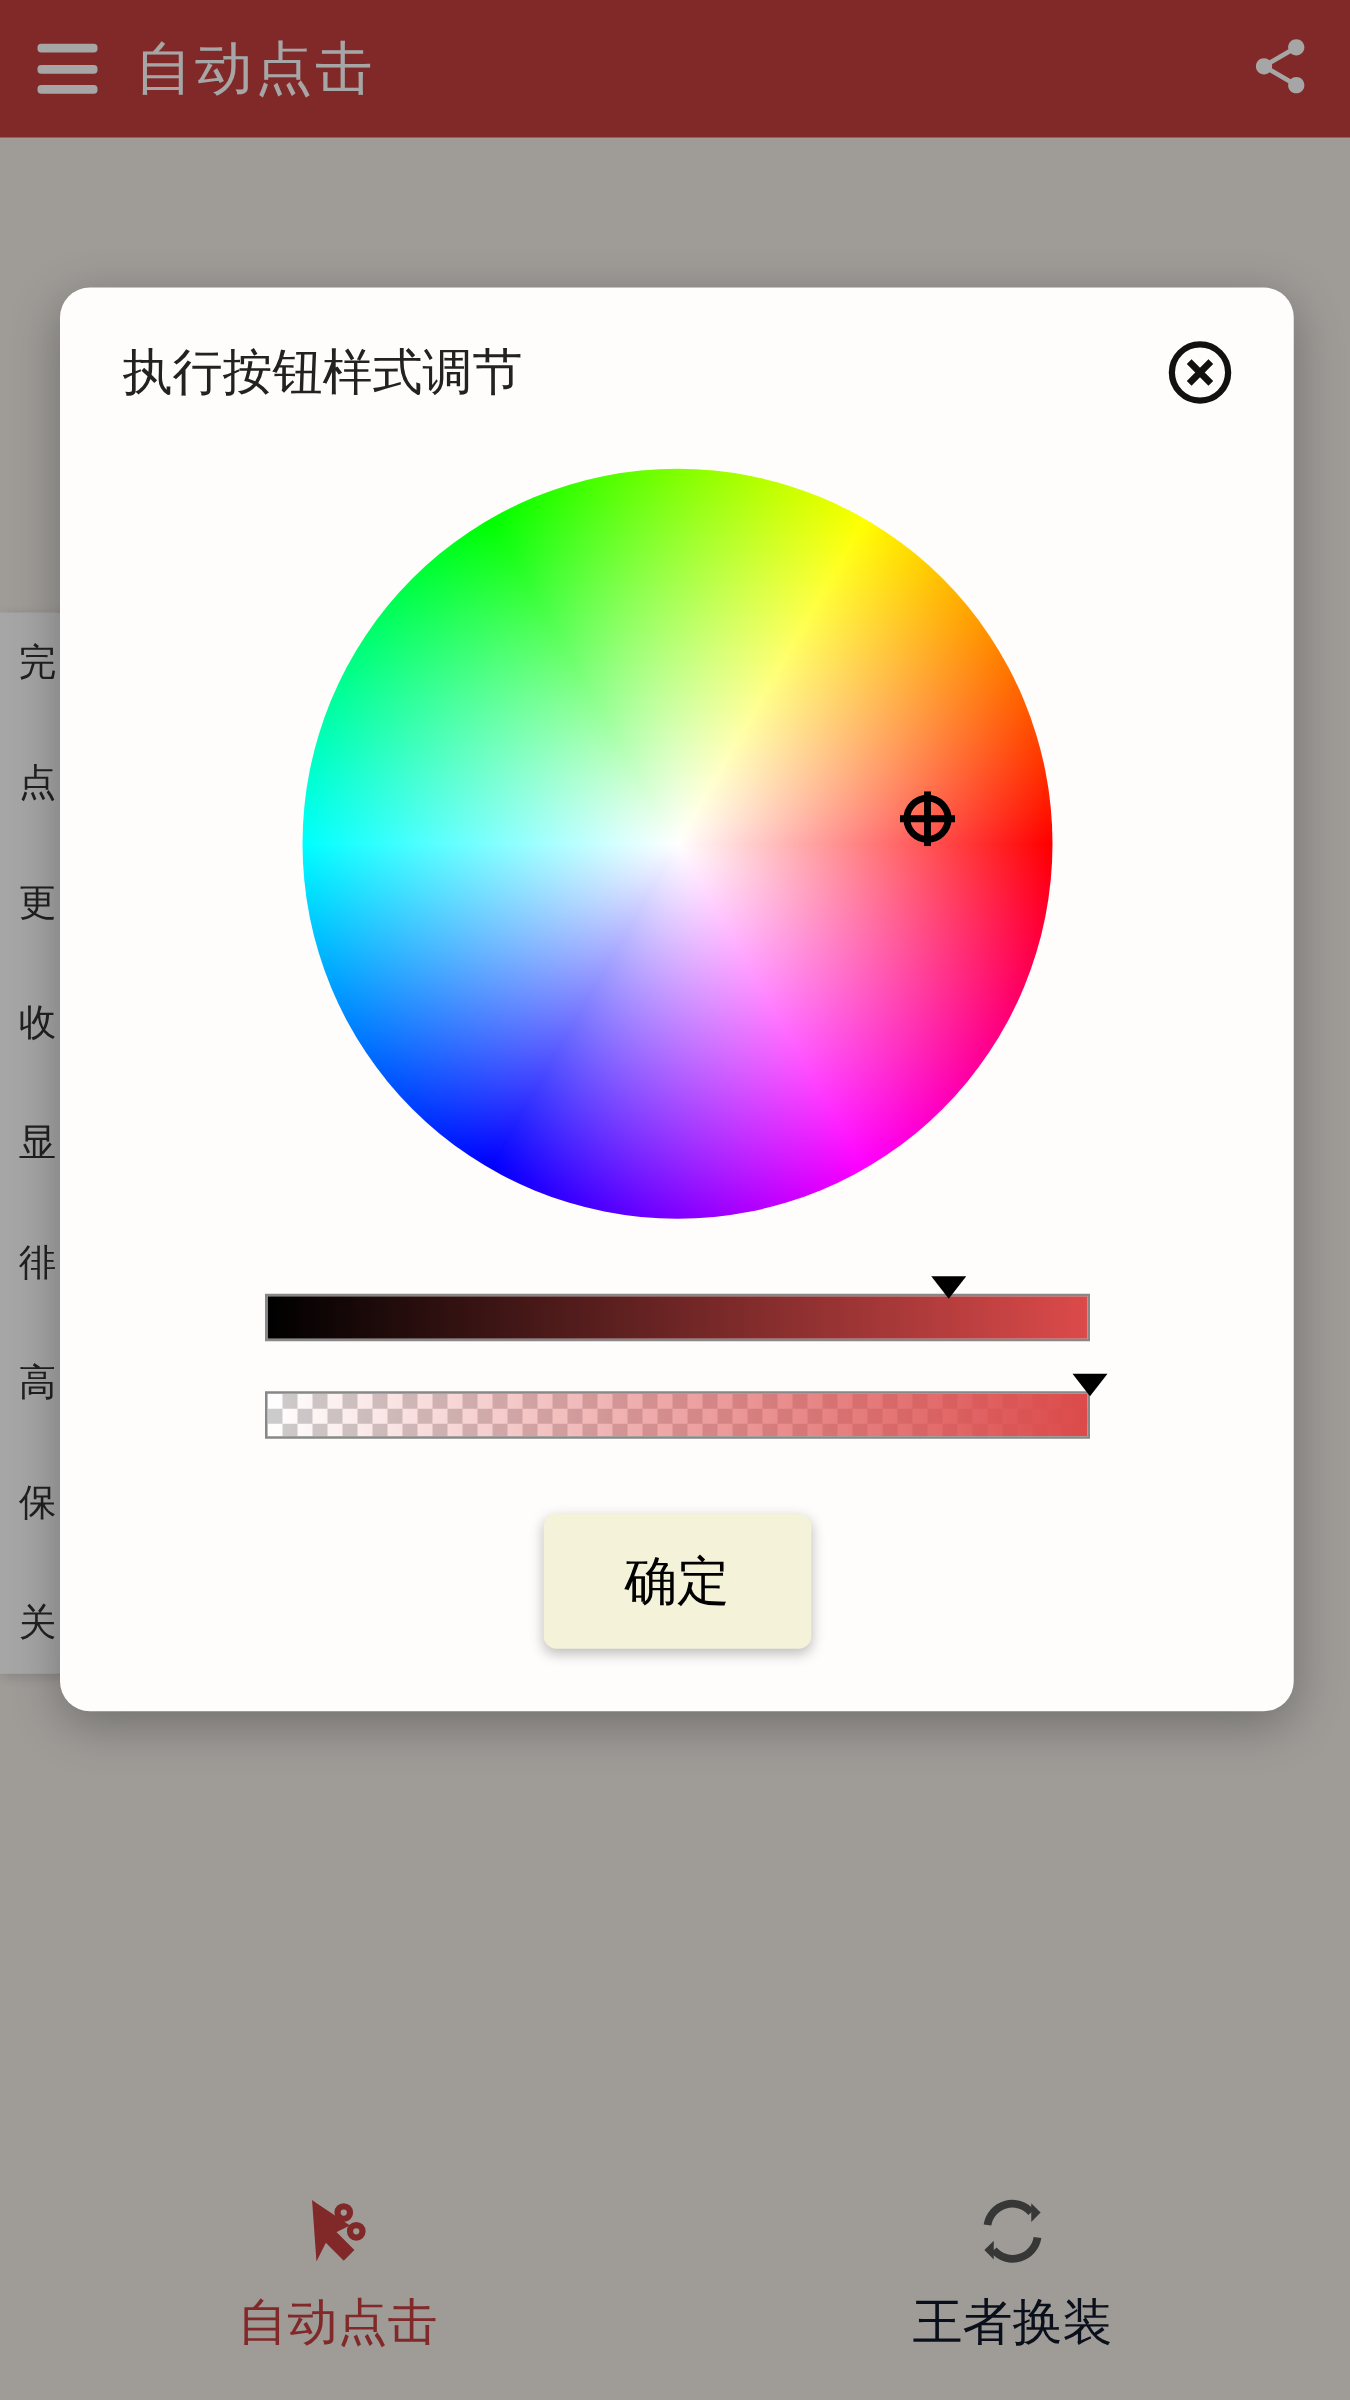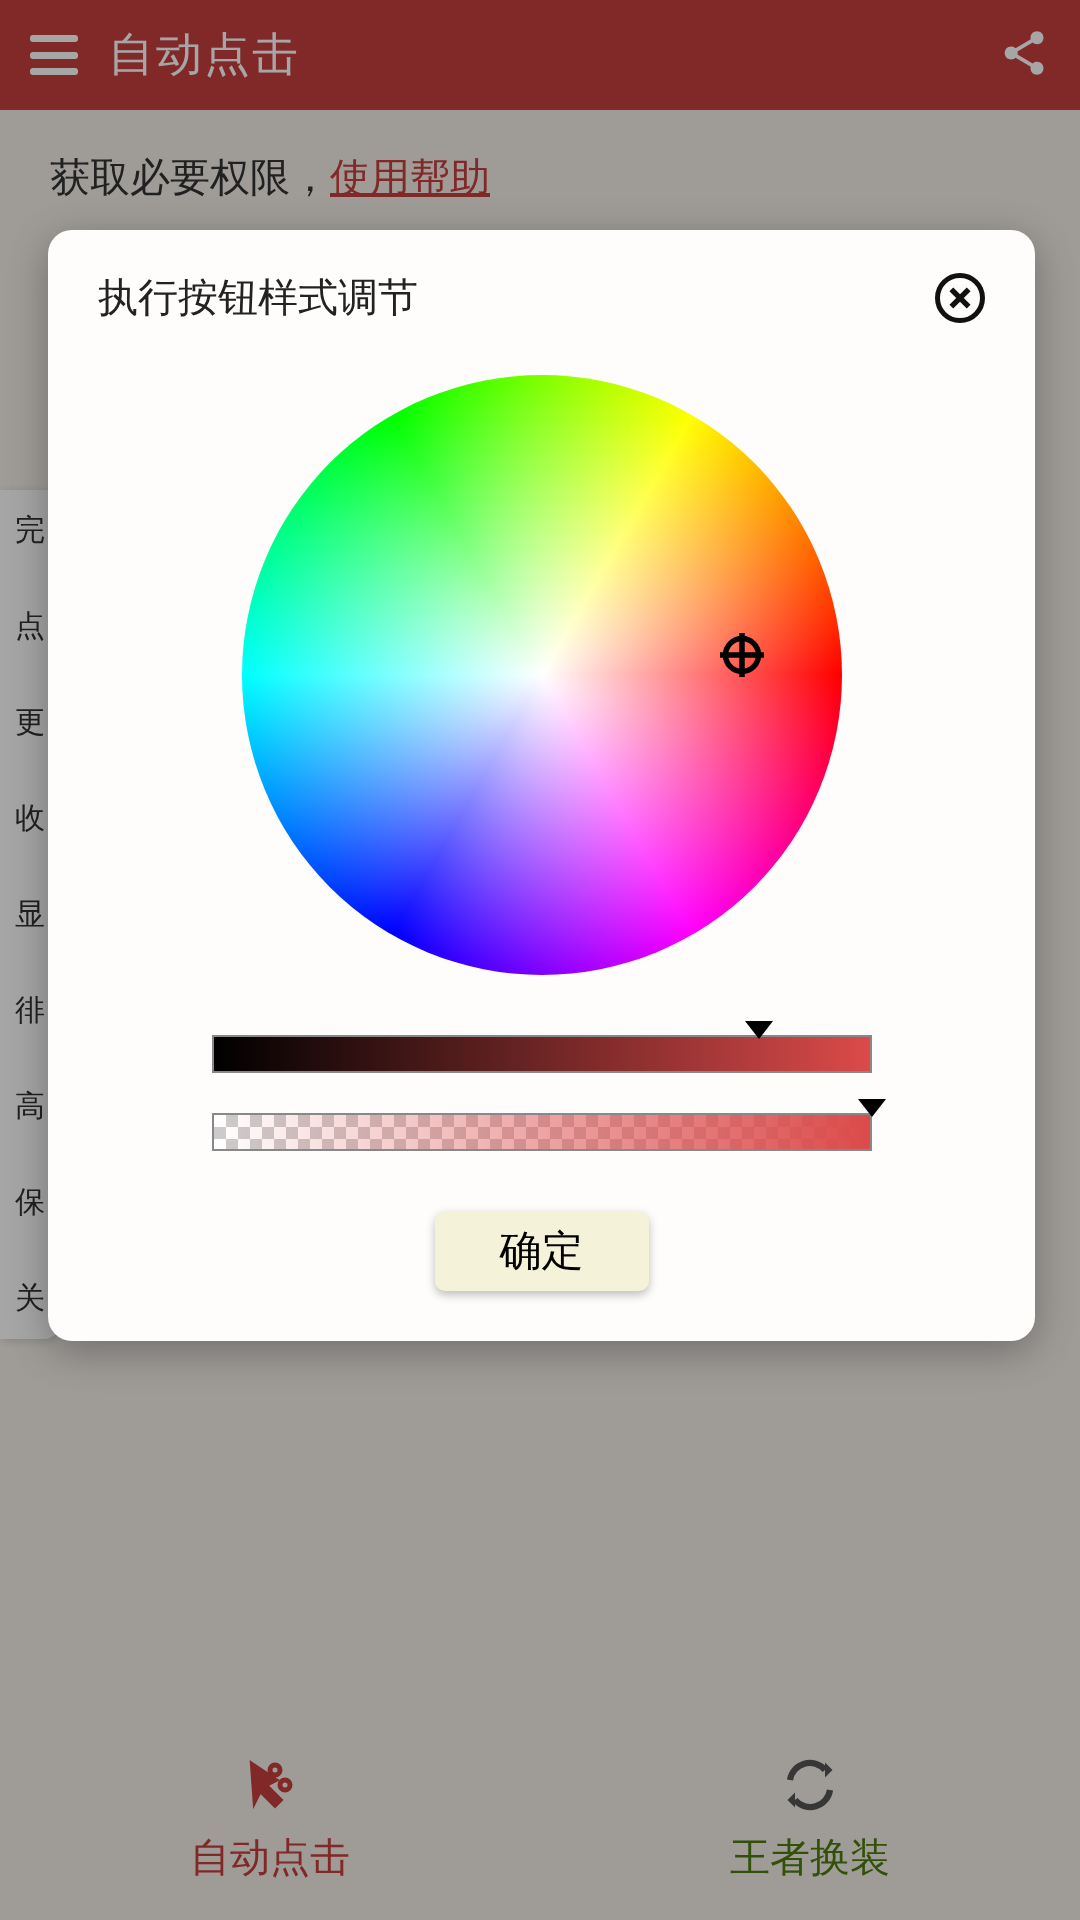--- a/index.html
+++ b/index.html
@@ -247,9 +247,6 @@
     </div>
   </div>
 
-  <div class="permission-row">
-    <span>获取必要权限，</span><a class="permission-link">使用帮助</a>
-  </div>
 
   <div class="side-panel">
     <div class="side-item">完</div>

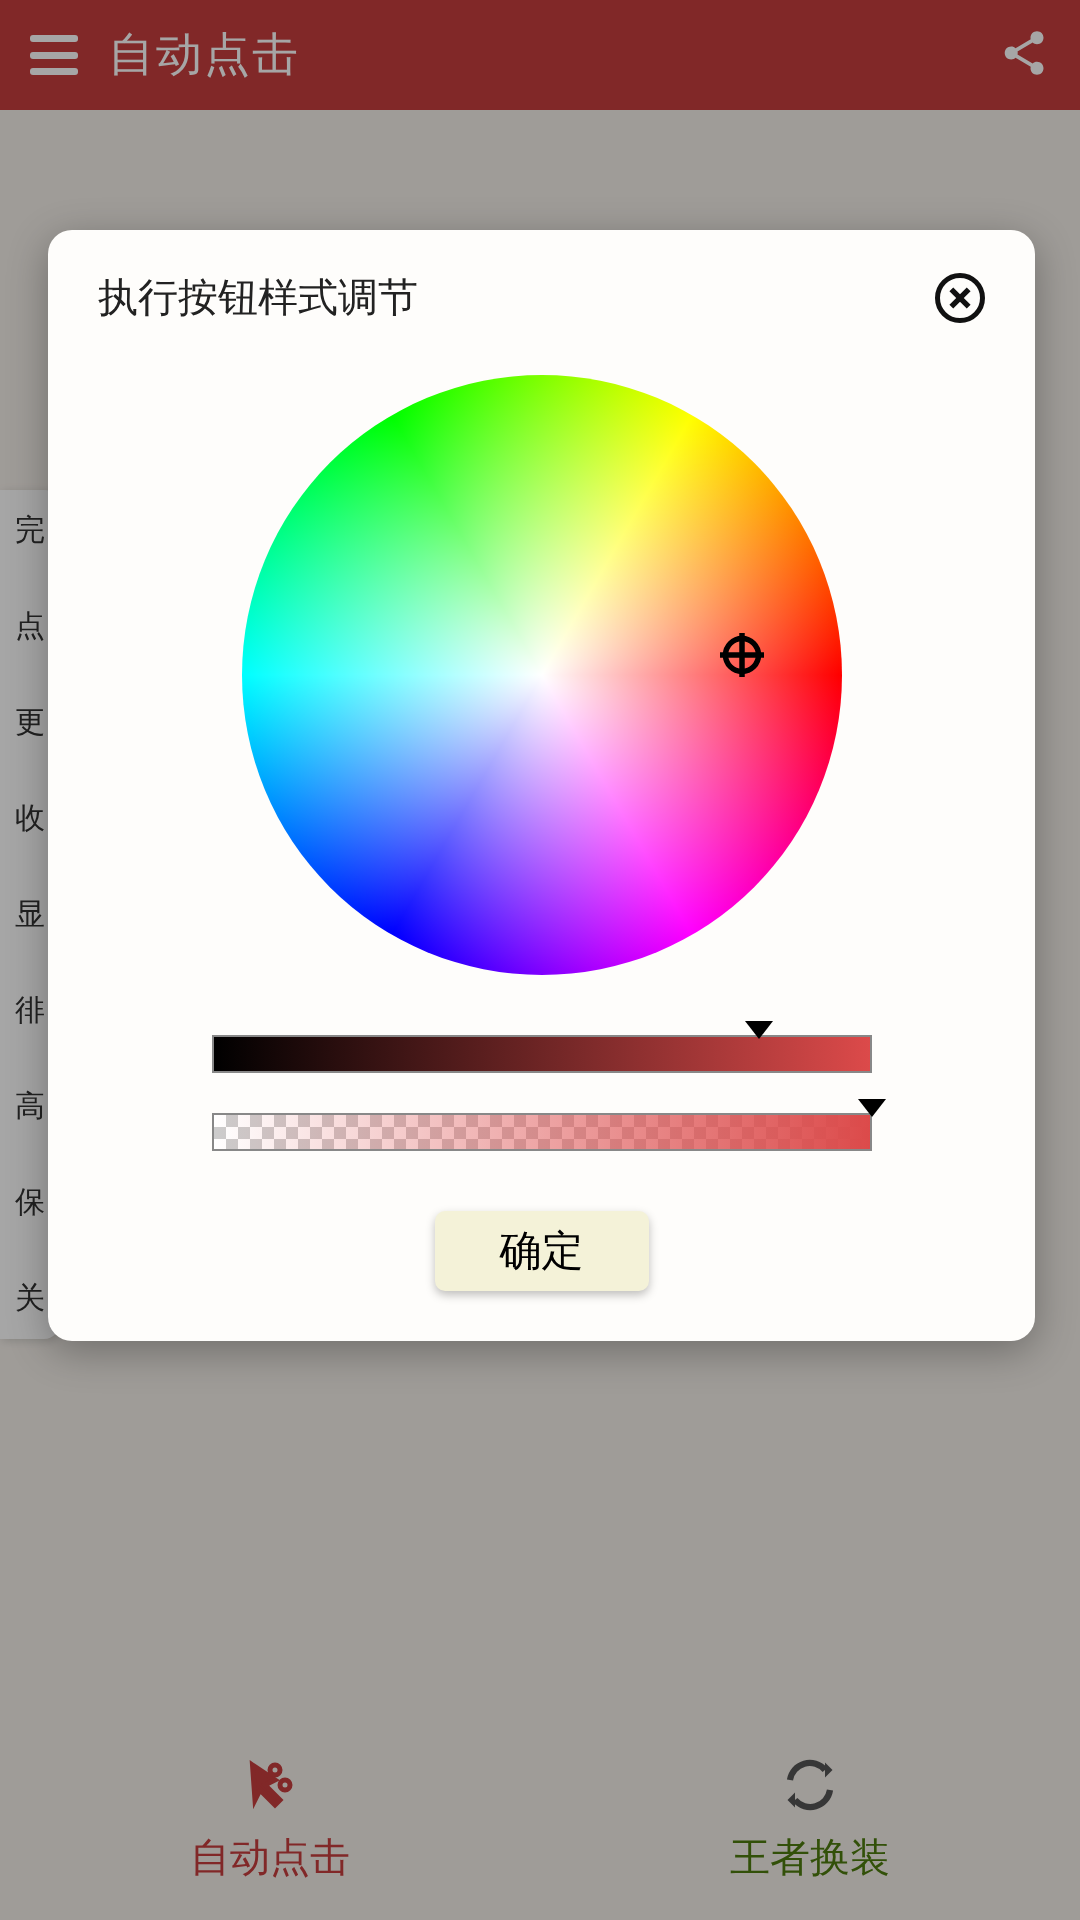--- a/index.html
+++ b/index.html
@@ -218,7 +218,7 @@
 .confirm-btn {
   display: block;
   margin: 60px auto 0;
-  padding: 12px 65px;
+  padding: 26px 65px;
   font-size: 42px;
   background: #f4f2d8;
   border: none;

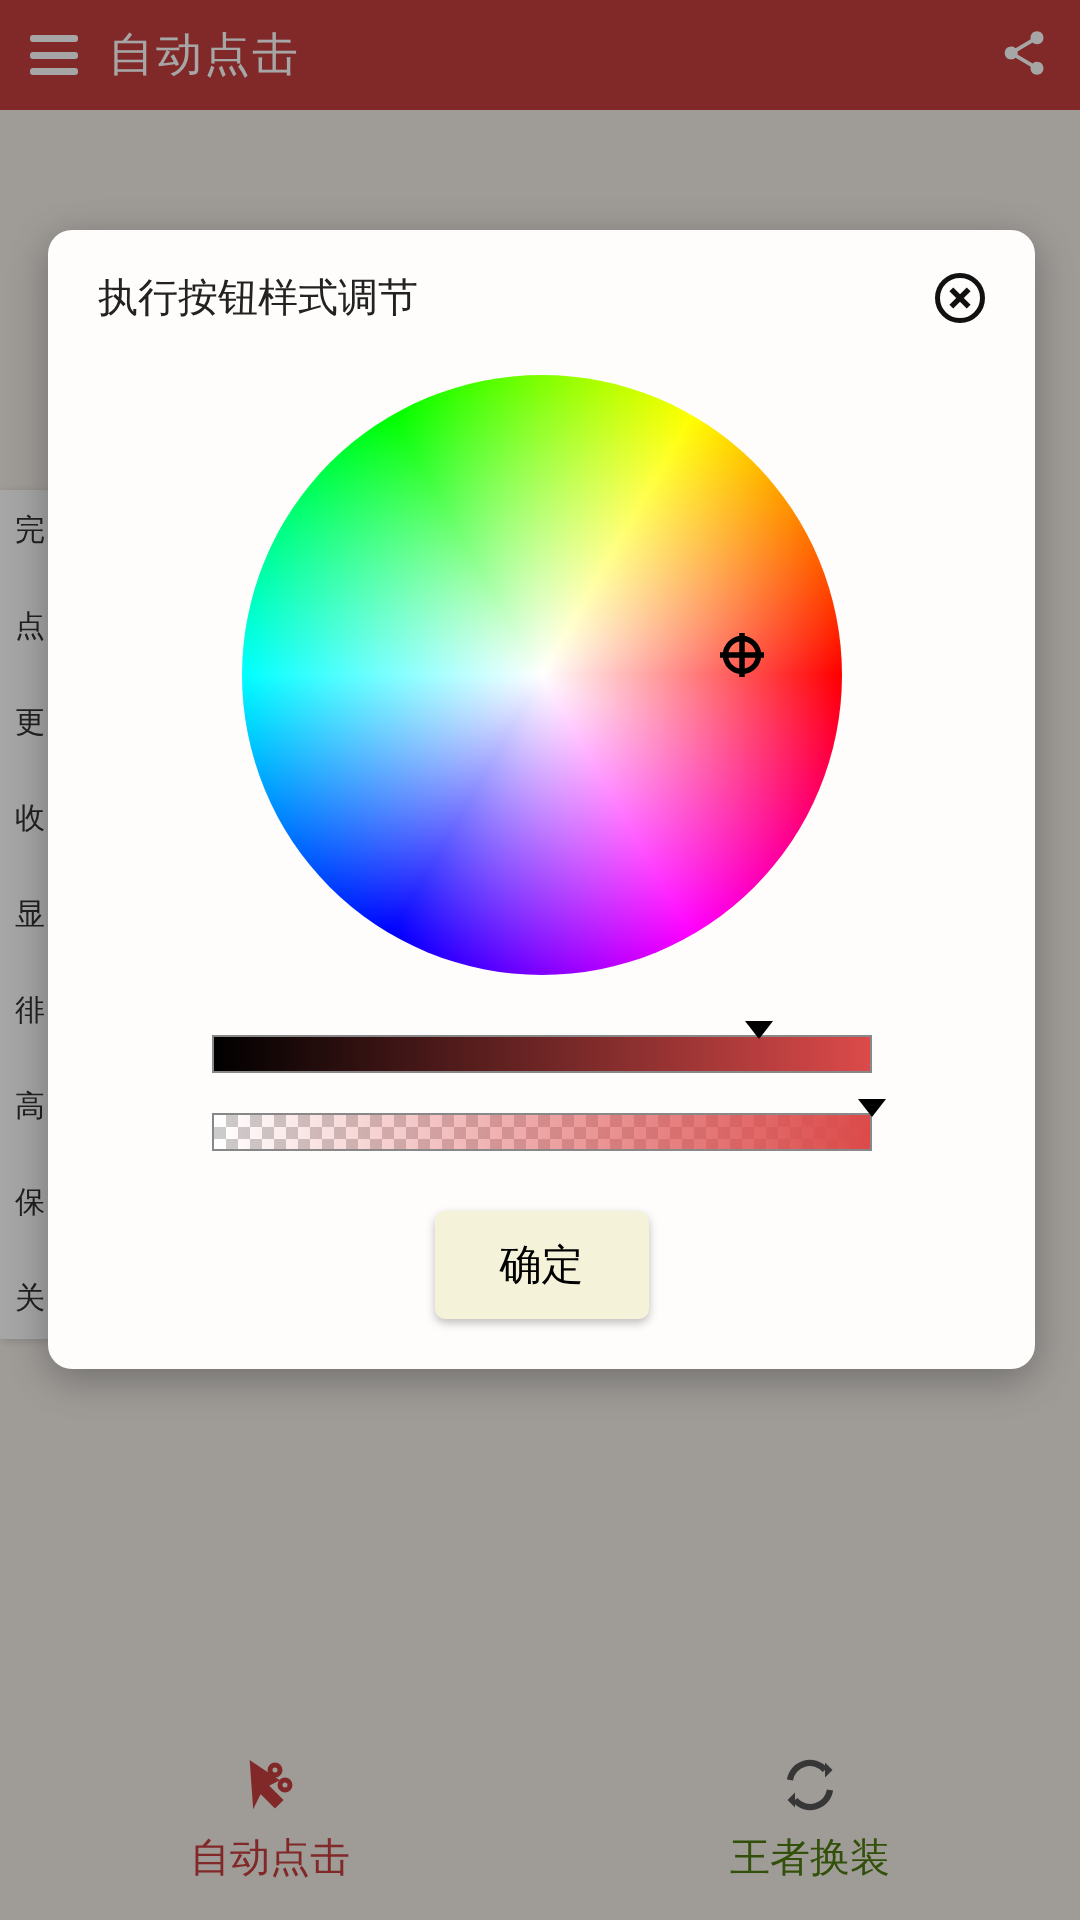--- a/index.html
+++ b/index.html
@@ -72,7 +72,7 @@
   font-size: 40px;
 }
 .nav-item.active { color: #c73e3e; }
-.nav-item.inactive { color: #4d7c0f; }
+.nav-item.inactive { color: #0f172a; }
 .nav-icon { width: 70px; height: 60px; }
 
 

